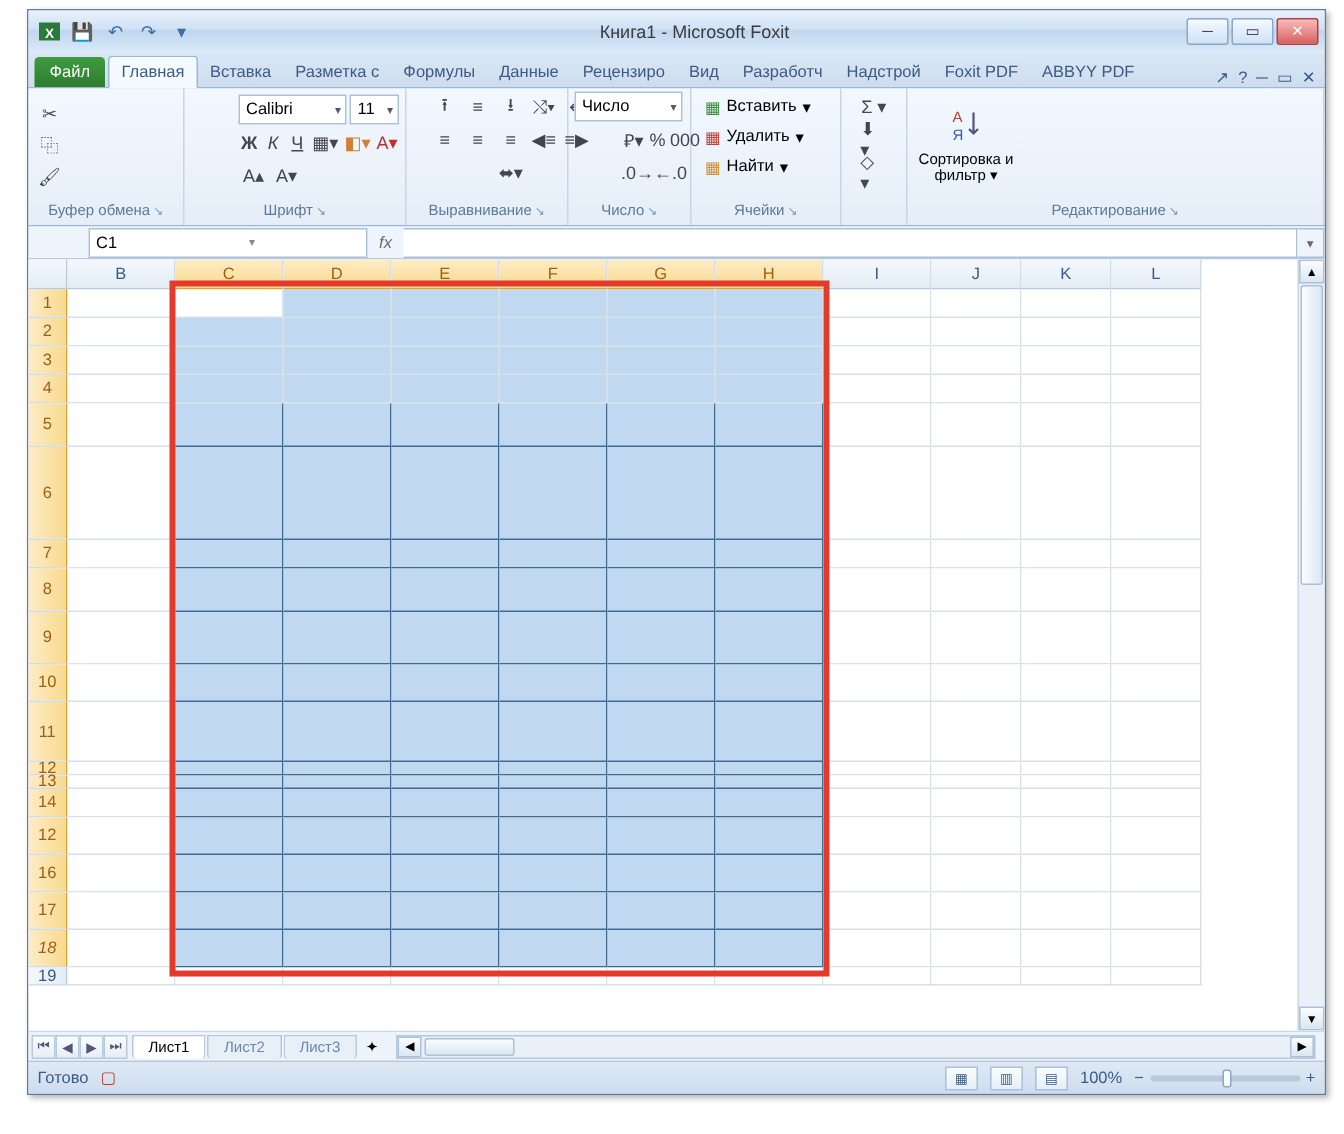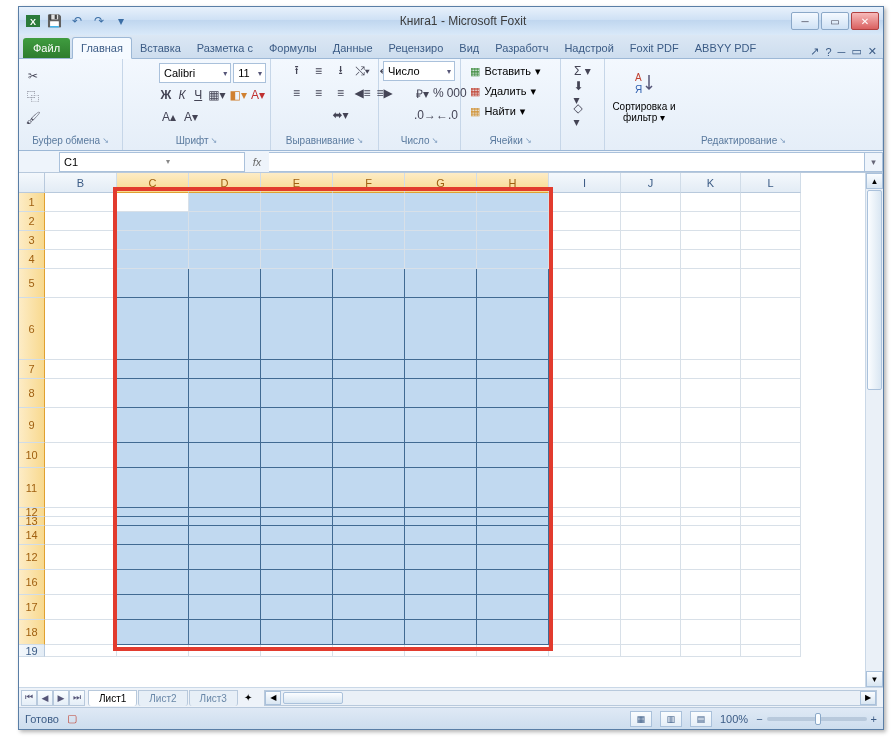--- a/index.html
+++ b/index.html
@@ -281,7 +281,7 @@
           <div class="rh sel" style="height: 25px;">12</div>
           <div class="rh sel" style="height: 25px;">16</div>
           <div class="rh sel" style="height: 25px;">17</div>
-          <div class="rh sel" style="height: 25px;">18</div>
+          <div class="rh sel" style="height: 25px; font-style: italic;">18</div>
           <div class="rh" style="height: 12px;">19</div>
         </div>
       <div class="cells" id="cells">

